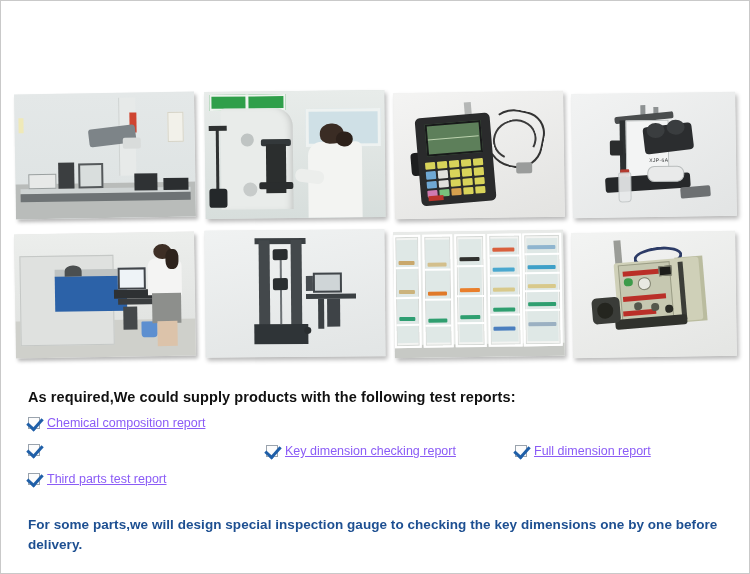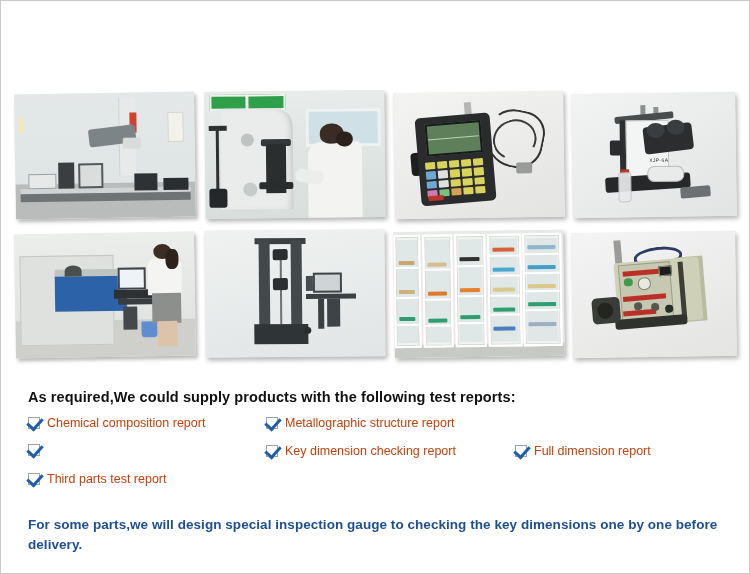--- a/index.html
+++ b/index.html
@@ -250,7 +250,7 @@
     border-width:0 3px 3px 0;
     transform:rotate(42deg);
   }
-  .cl-text { font-size:12.5px; color:#c2410c; }
+  .cl-text { font-size:12.5px; color:#8b5cf6;text-decoration:underline; }
 
   .footnote {
     position:absolute; left:27px; top:514px;

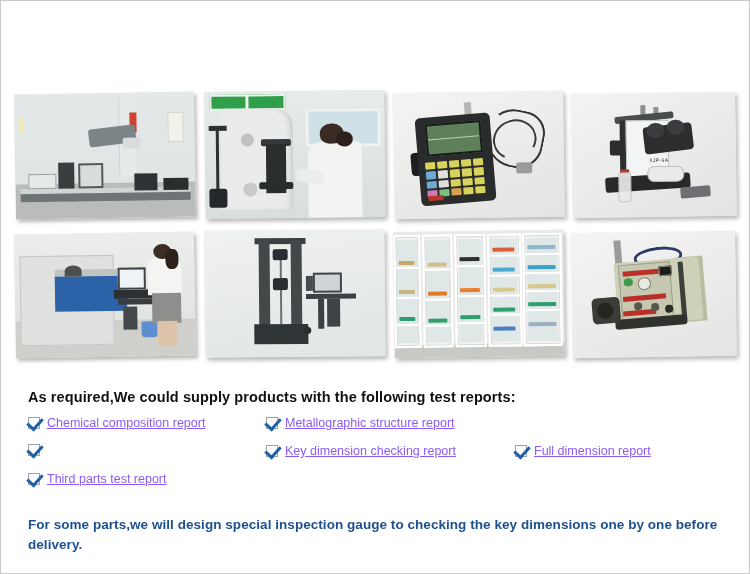--- a/index.html
+++ b/index.html
@@ -522,10 +522,6 @@
         <span class="cbox"></span>
         <span class="cl-text">Chemical composition report</span>
       </div>
-      <div class="cl-item cl-col2">
-        <span class="cbox"></span>
-        <span class="cl-text">Metallographic structure report</span>
-      </div>
     </div>
 
     <div class="cl-row">

